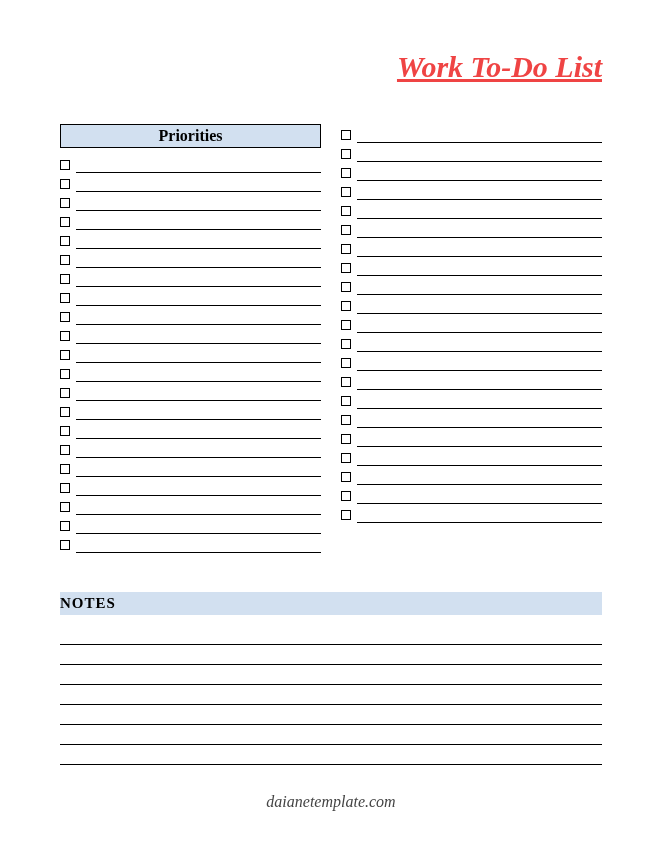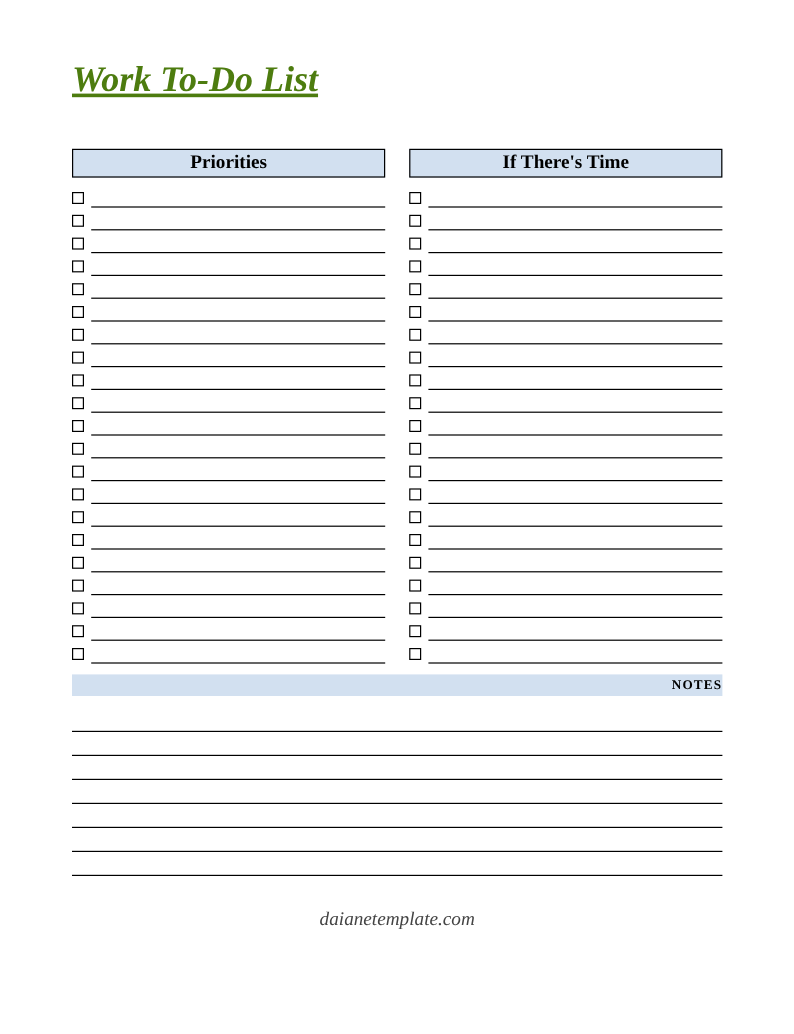--- a/index.html
+++ b/index.html
@@ -13,11 +13,11 @@
       flex-direction: column;
     }
     .title {
-      text-align: left;
+      text-align: right;
       font-size: 30px;
       font-weight: bold;
       font-style: italic;
-      color: #4d7c0f;
+      color: #ef4444;
       text-decoration: underline;
       margin-bottom: 40px;
     }

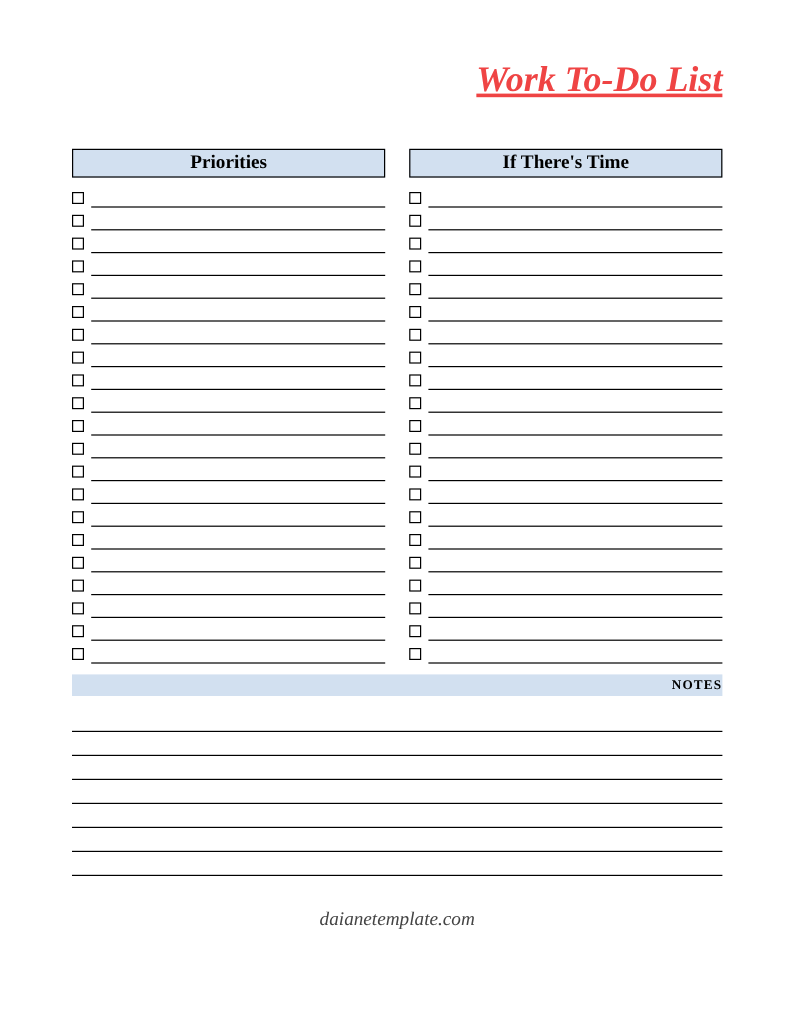--- a/index.html
+++ b/index.html
@@ -24,7 +24,7 @@
     .columns {
       display: flex;
       gap: 20px;
-      margin-bottom: 9px;
+      margin-bottom: 39px;
     }
     .col { flex: 1; }
     .col-header {

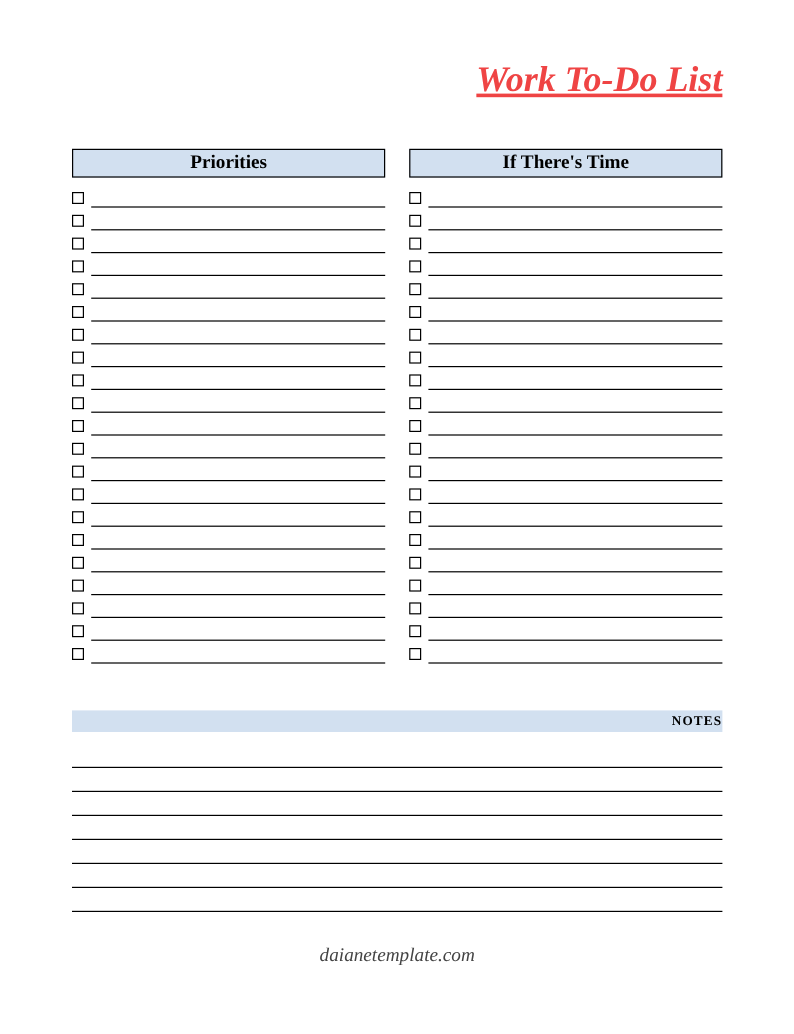--- a/index.html
+++ b/index.html
@@ -172,7 +172,6 @@
       </div>
   </div>
   <div class="col">
-    <div class="col-header">If There's Time</div>
     <div id="iftime-list">
         <div class="item">
           <div class="box"></div>

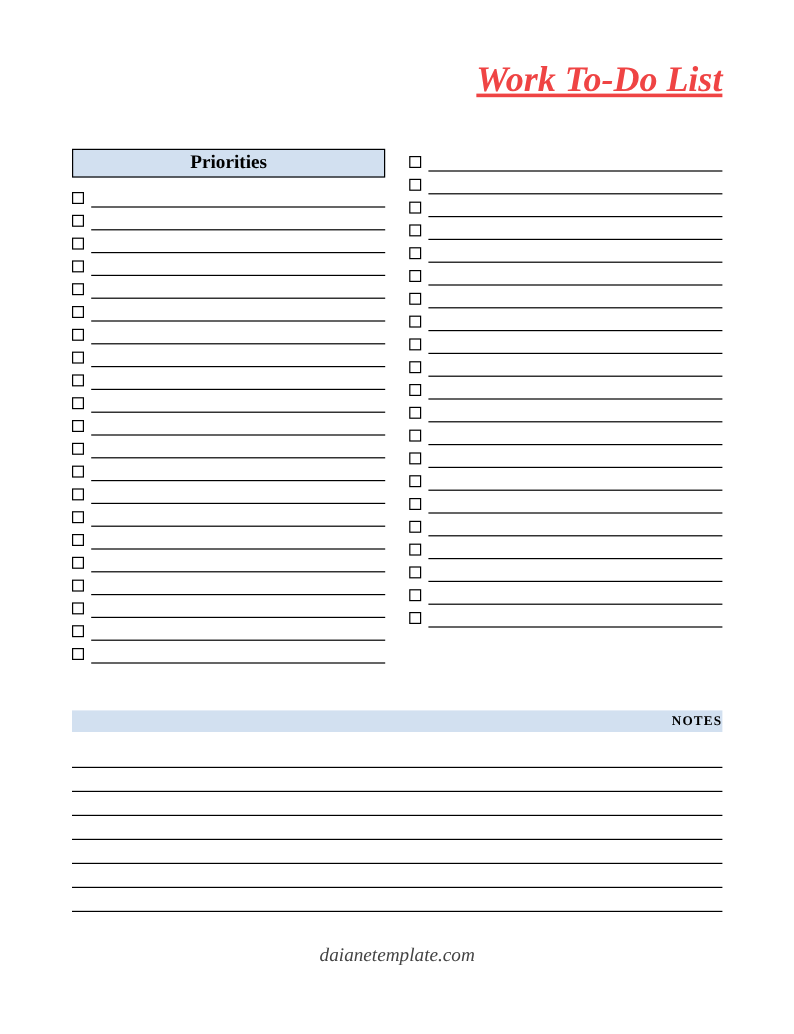--- a/index.html
+++ b/index.html
@@ -56,8 +56,8 @@
     }
     .notes-header {
       background: #d2e0f0;
-      text-align: right;
-      font-size: 11px;
+      text-align: left;
+      font-size: 15px;
       font-weight: bold;
       letter-spacing: 1px;
       padding: 3px 0;

